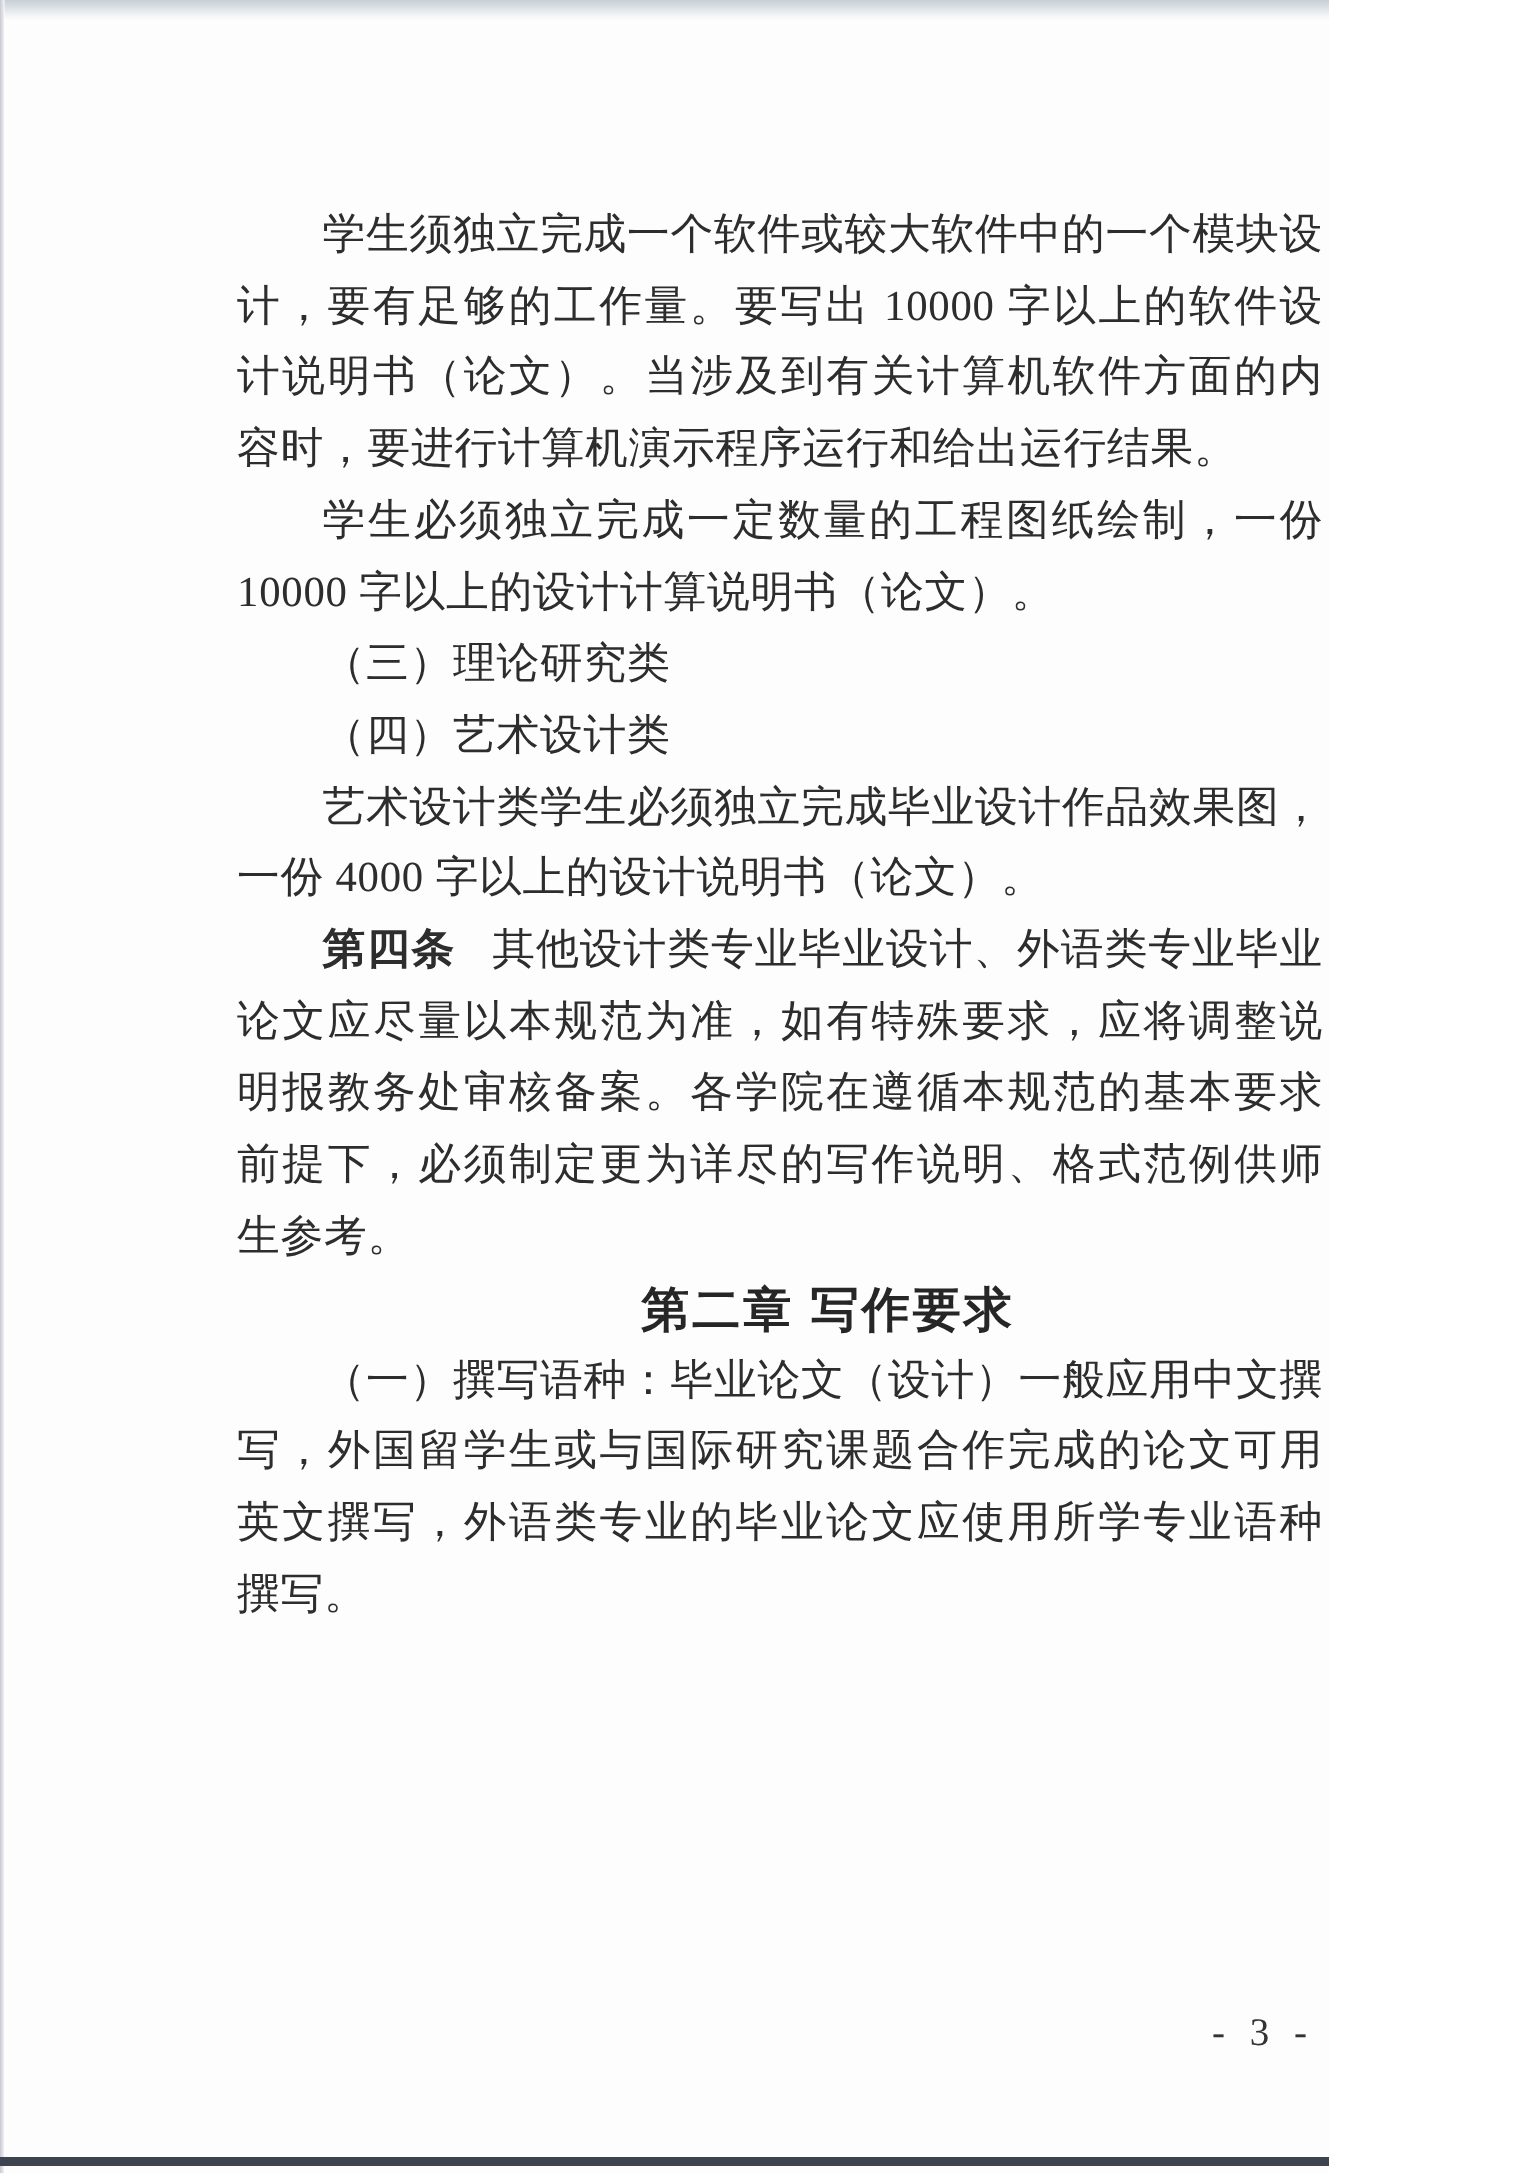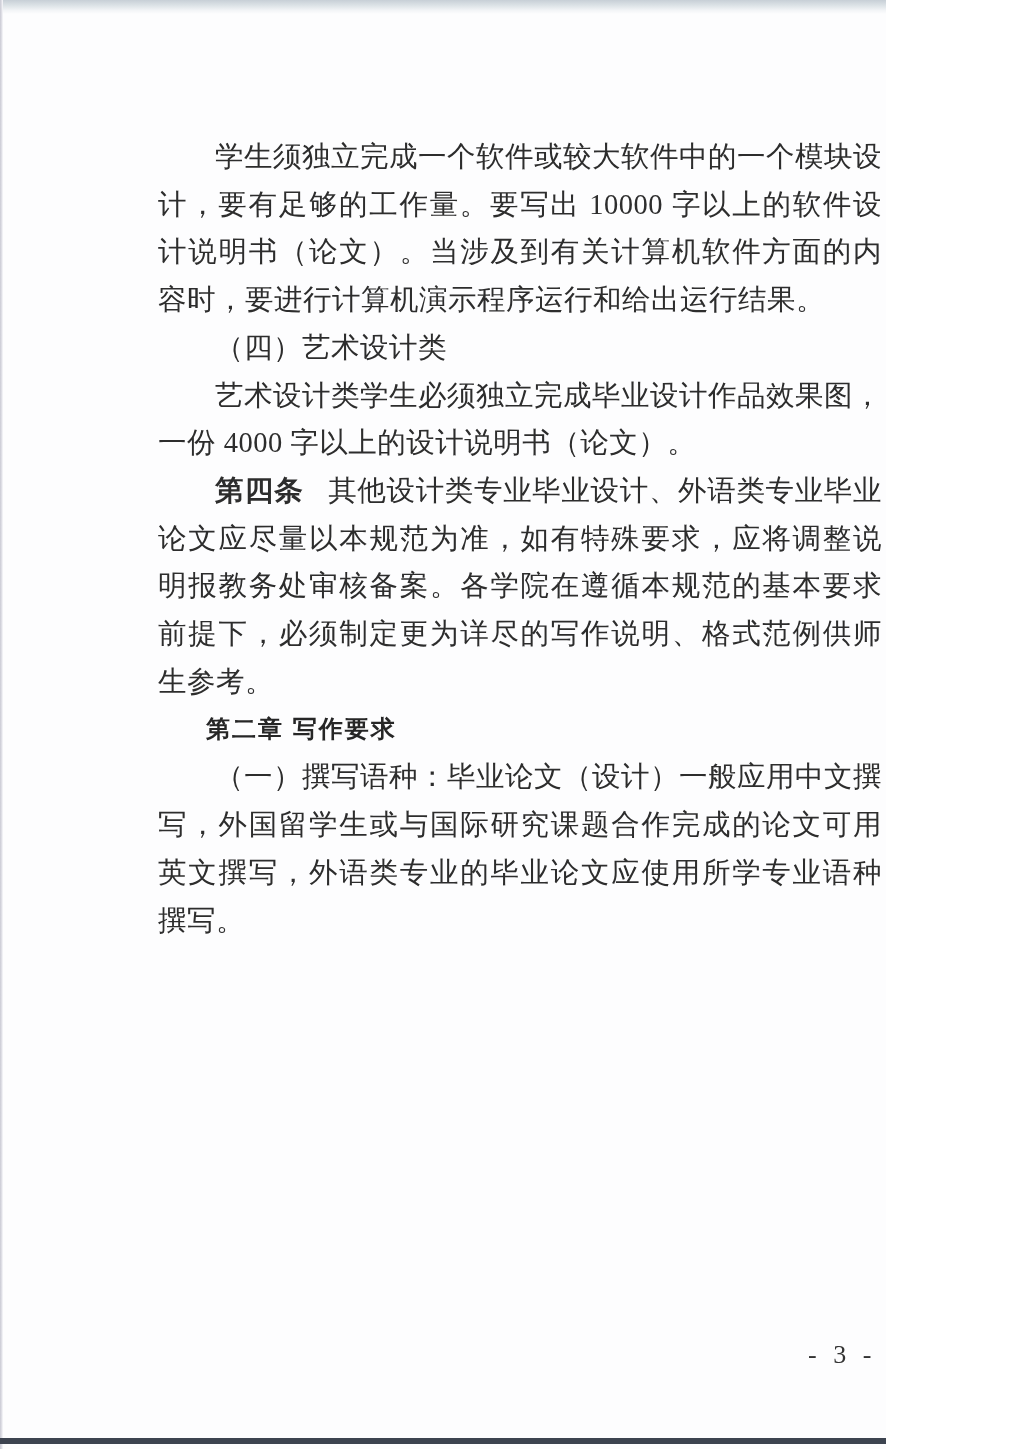--- a/index.html
+++ b/index.html
@@ -98,6 +98,7 @@
     <p>学生须独立完成一个软件或较大软件中的一个模块设计，要有足够的工作量。要写出 10000 字以上的软件设计说明书（论文）。当涉及到有关计算机软件方面的内容时，要进行计算机演示程序运行和给出运行结果。</p>
 
 
+    <p>学生必须独立完成一定数量的工程图纸绘制，一份 10000 字以上的设计计算说明书（论文）。</p>
 
 
 

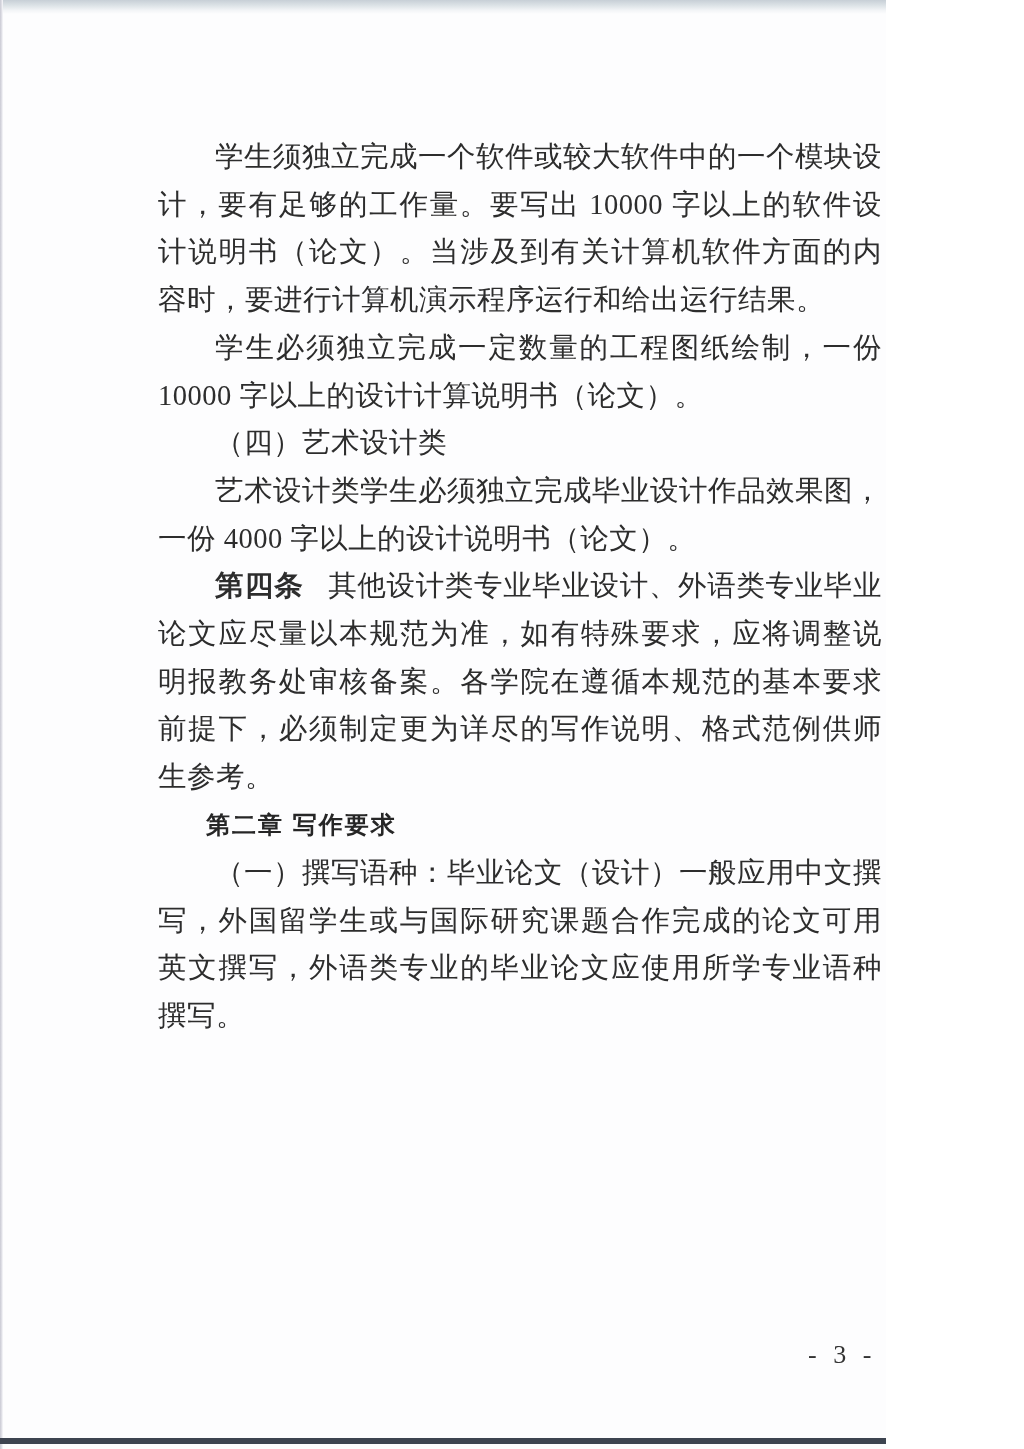--- a/index.html
+++ b/index.html
@@ -100,6 +100,7 @@
 
     <p>学生必须独立完成一定数量的工程图纸绘制，一份 10000 字以上的设计计算说明书（论文）。</p>
 
+    <p>（三）理论研究类</p>
 
 
     <p>（四）艺术设计类</p>

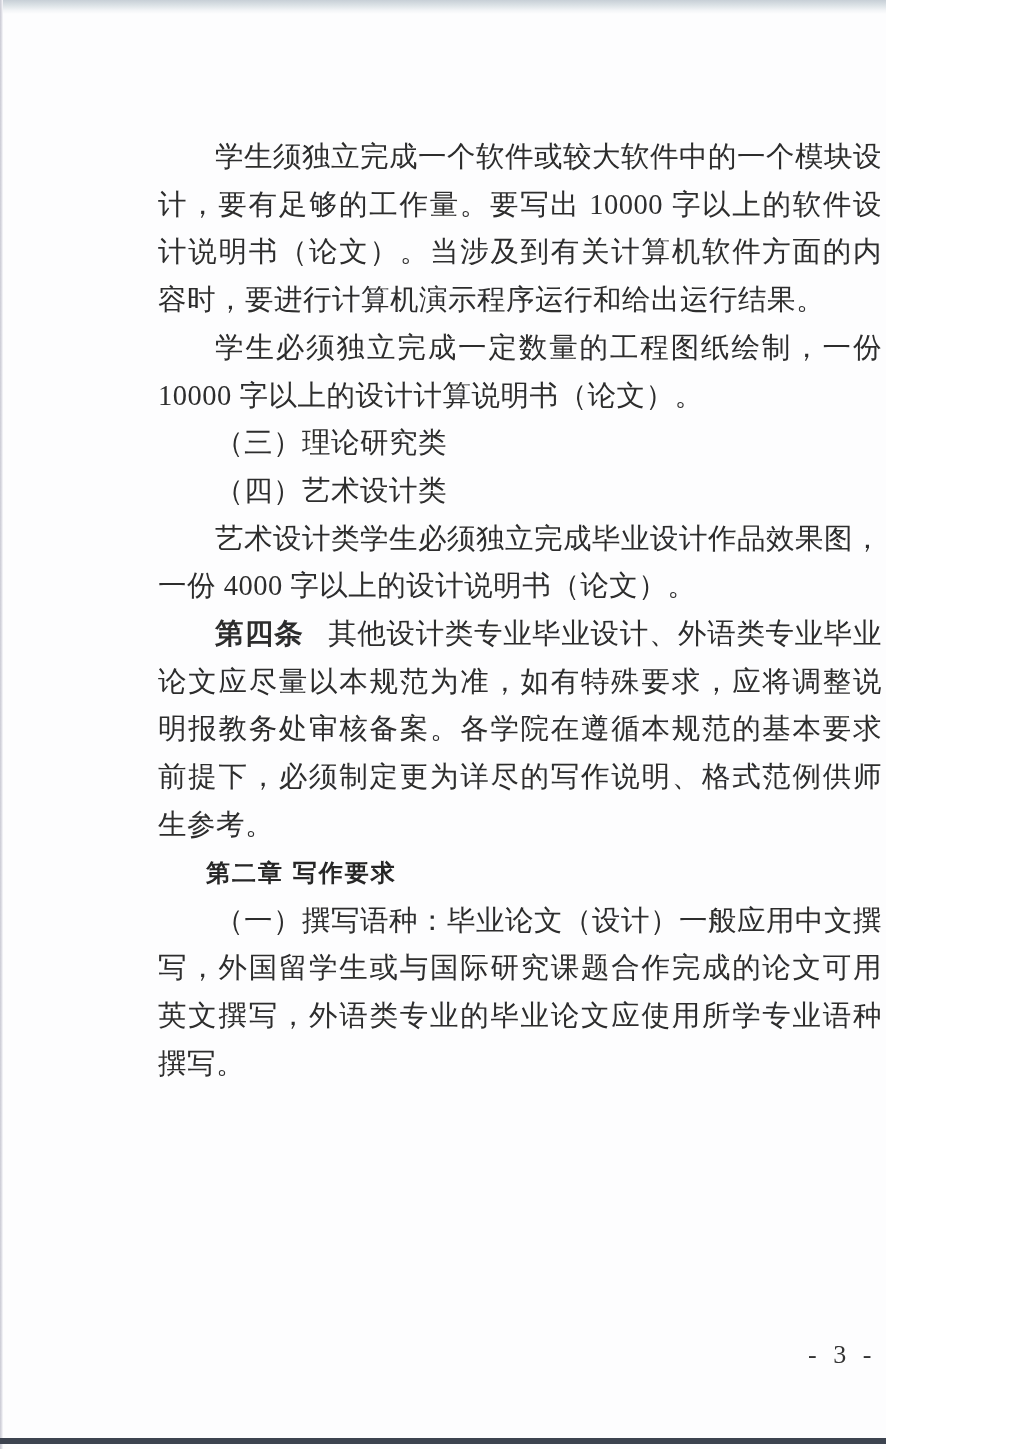--- a/index.html
+++ b/index.html
@@ -66,10 +66,11 @@
   }
   .chapter-heading {
     margin: 3px 0 0 0;
+    text-align: center;
     text-indent: 0;
     font-family: "Liberation Sans", "DejaVu Sans", sans-serif;
     font-weight: bold;
-    font-size: 24px;
+    font-size: 32px;
     line-height: 48px;
     letter-spacing: 2px;
     color: #262626;

